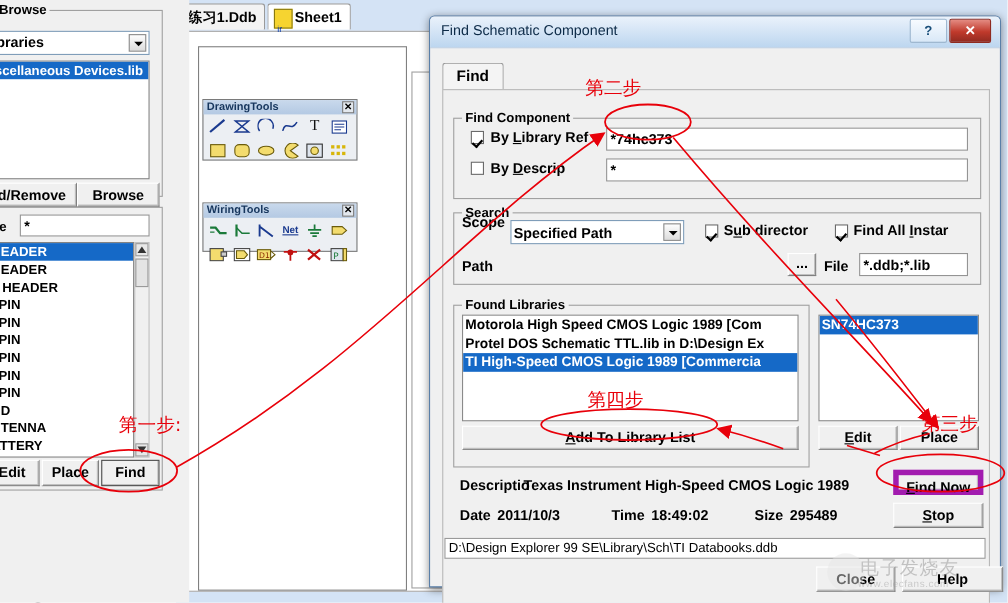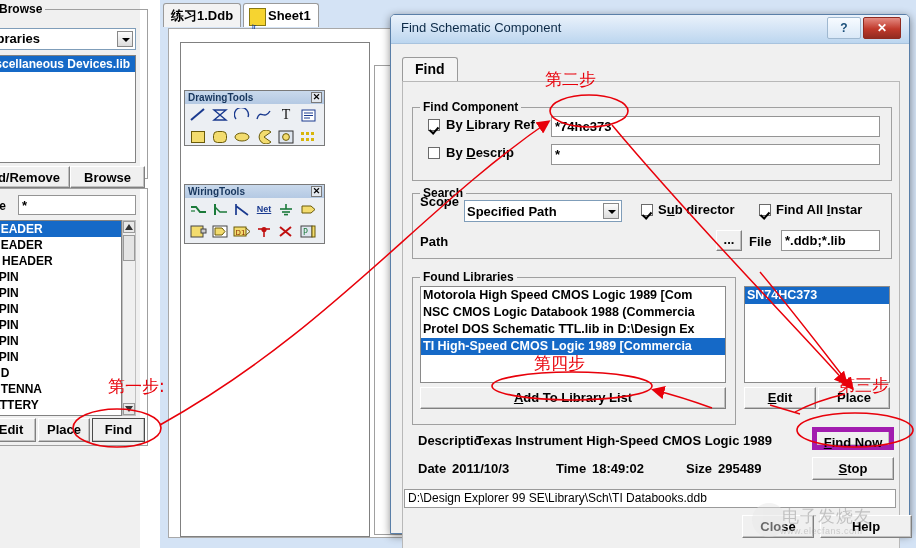--- a/index.html
+++ b/index.html
@@ -13,7 +13,7 @@
   .abs{position:absolute;}
 
   
-  #left-panel{left:0;top:0;width:140px;height:548px;background:#f0f0f0;}
+  #left-panel{left:0;top:0;width:172px;height:548px;background:#f0f0f0;}
   .gbox{position:absolute;border:1px solid #a0a0a0;}
   .gbox-legend{position:absolute;background:#f0f0f0;padding:0 3px;font-weight:bold;font-size:12px;color:#000;}
 

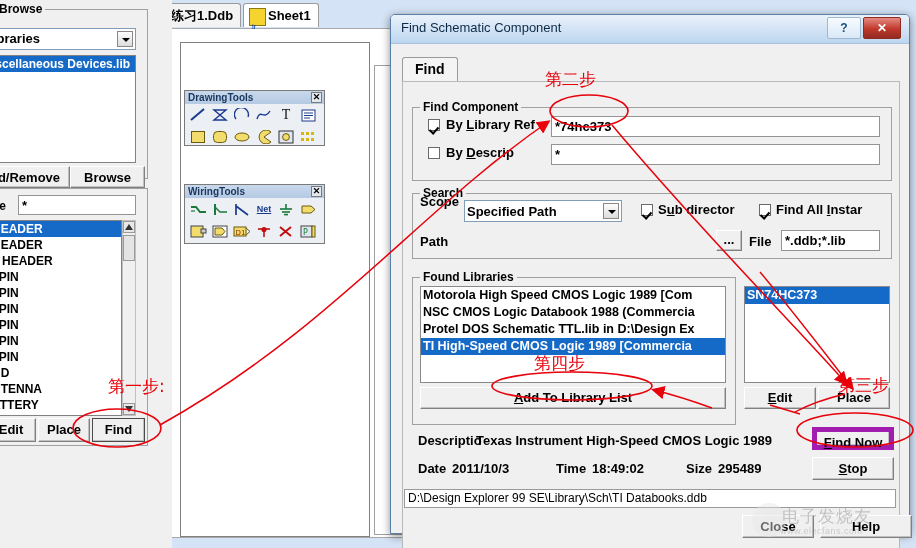--- a/index.html
+++ b/index.html
@@ -480,7 +480,7 @@
 </svg>
 
 <div class="zh" style="left:108px;top:375px;">第一步:</div>
-<div class="zh" style="left:545px;top:68px;">第二步</div>
+<div class="zh" style="left:532px;top:68px;">第二步</div>
 <div class="zh" style="left:838px;top:374px;">第三步</div>
 <div class="zh" style="left:534px;top:352px;">第四步</div>
 

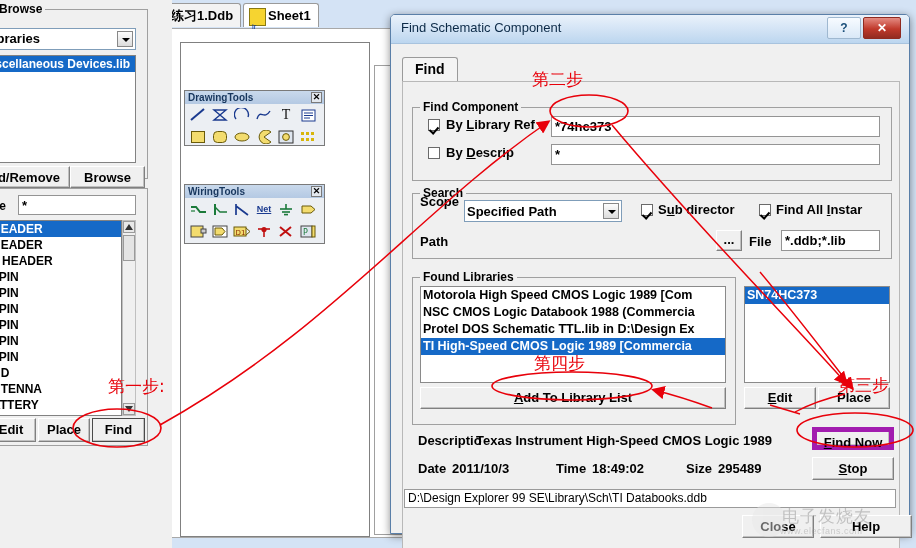--- a/index.html
+++ b/index.html
@@ -221,7 +221,7 @@
   </div>
 </div>
 
-<div class="ftool" style="left:184px;top:184px;width:141px;height:60px;">
+<div class="ftool" style="left:184px;top:184px;width:141px;height:45px;">
   <div class="ftool-title">
     <span>WiringTools</span>
     <span class="ftool-x">✕</span>

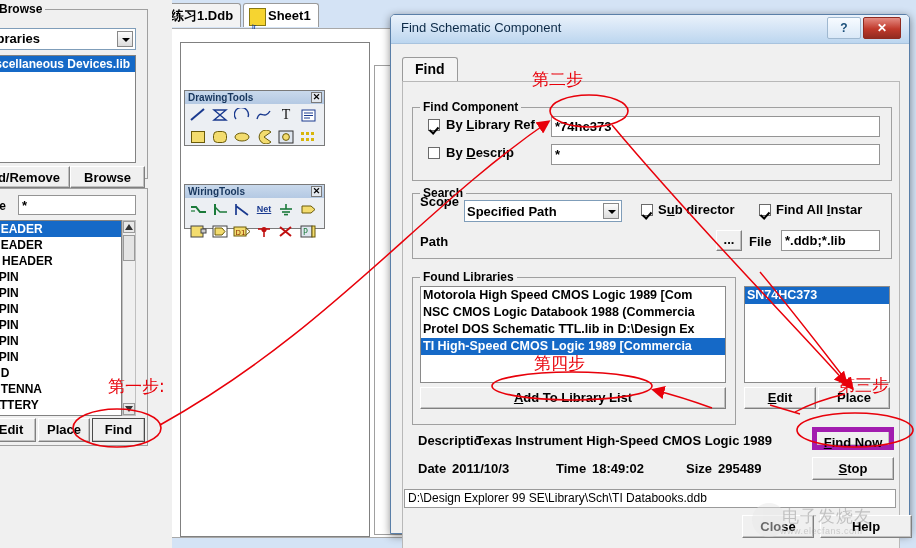--- a/index.html
+++ b/index.html
@@ -414,7 +414,6 @@
 
     <div class="dlist" style="left:24px;top:241px;width:306px;height:97px;" id="found-lib-list">
         <div class="dli">Motorola High Speed CMOS Logic 1989 [Com</div>
-        <div class="dli">NSC CMOS Logic Databook 1988 (Commercia</div>
         <div class="dli">Protel DOS Schematic TTL.lib in D:\Design Ex</div>
         <div class="dli sel">TI High-Speed CMOS Logic 1989 [Commercia</div>
       </div>

